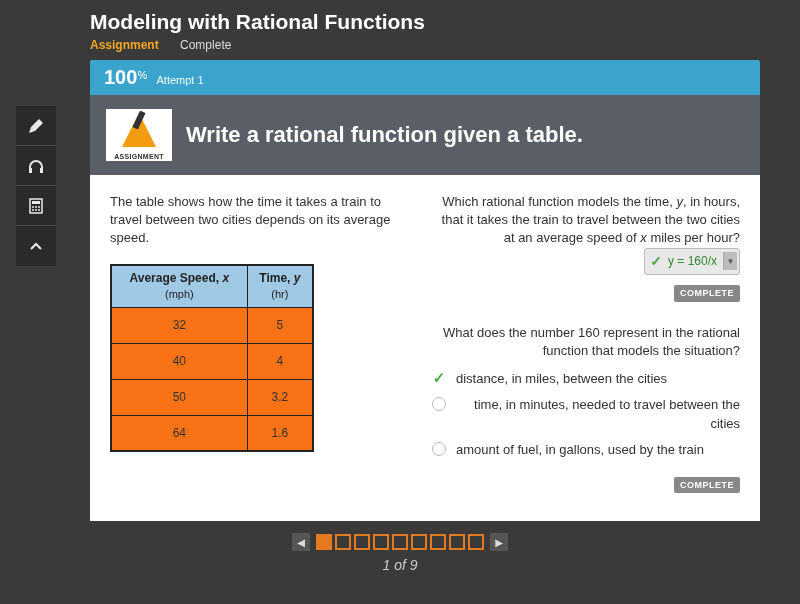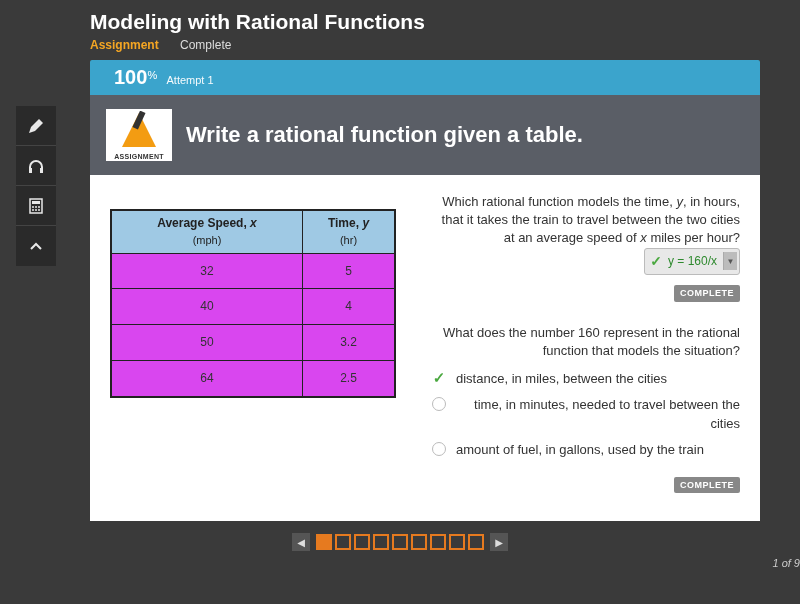--- a/index.html
+++ b/index.html
@@ -28,7 +28,7 @@
     color: #fff;
     margin-left: 90px;
     margin-right: 40px;
-    padding: 6px 24px;
+    padding: 6px 14px;
     font-size: 12px;
     border-radius: 2px 2px 0 0;
   }

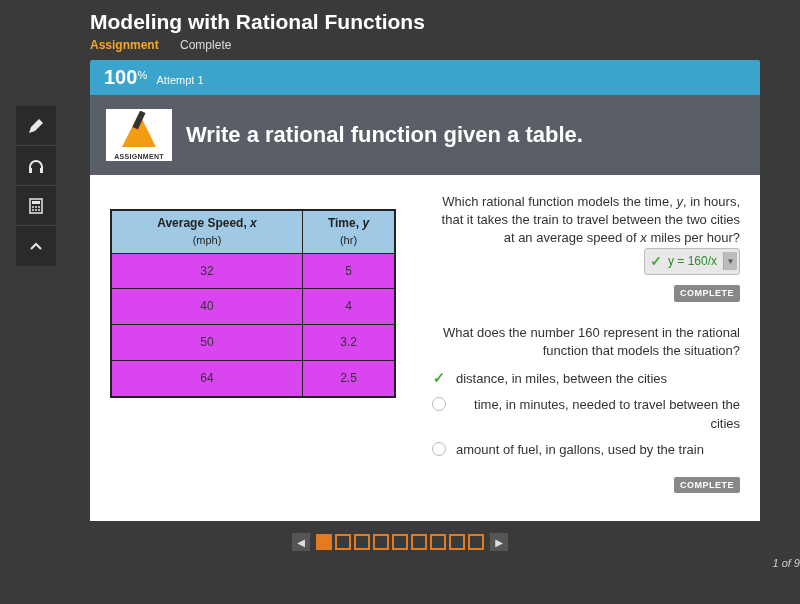--- a/index.html
+++ b/index.html
@@ -208,6 +208,7 @@
 
 <div class="content-panel">
   <div class="left-col">
+    <p>The table shows how the time it takes a train to travel between two cities depends on its average speed.</p>
     <table class="data-table">
       <thead>
         <tr>

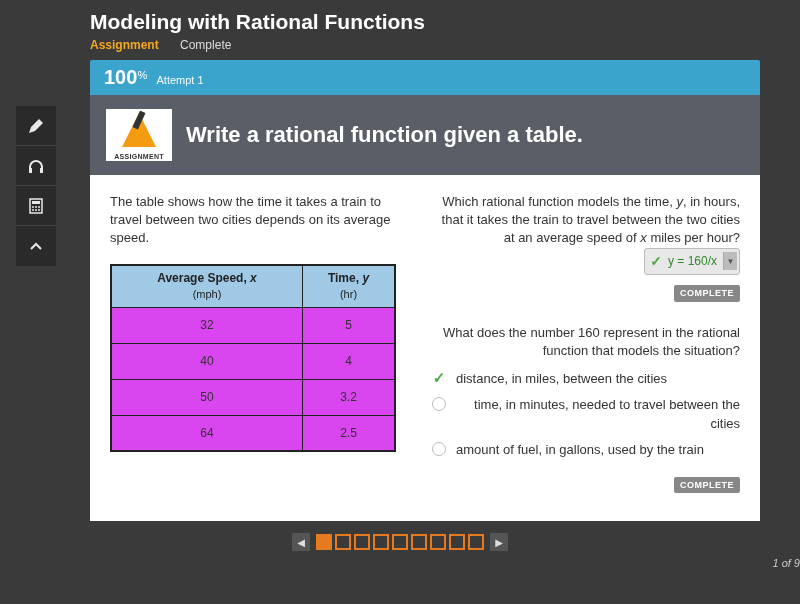--- a/index.html
+++ b/index.html
@@ -77,9 +77,9 @@
   .data-table {
     border-collapse: collapse;
     margin-top: 16px;
-    width: 286px;
+    width: 204px;
     border: 2px solid #222;
-    background: #d946ef;
+    background: #f97316;
   }
   .data-table th {
     background: #9fc9e4;

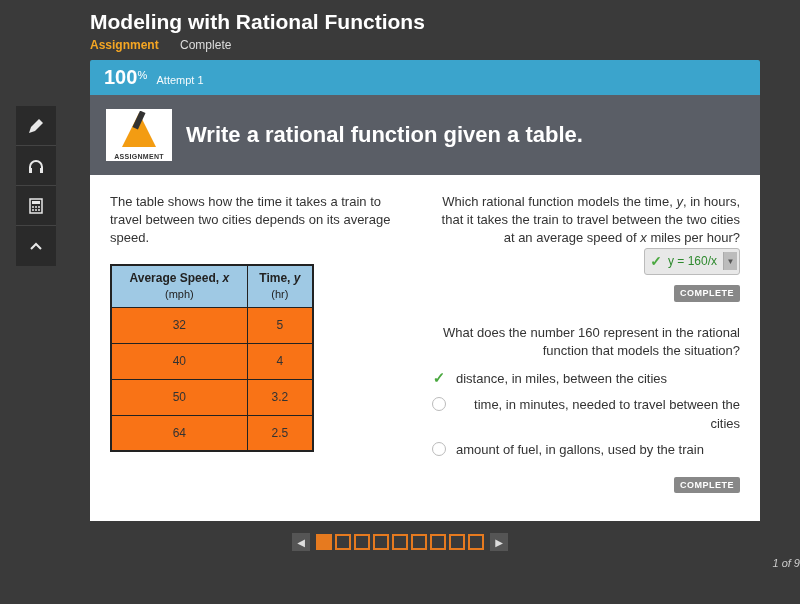--- a/index.html
+++ b/index.html
@@ -237,7 +237,7 @@
           </tr>
           <tr>
             <td>64</td>
-            <td>2.5</td>
+            <td>1.6</td>
           </tr>
         </tbody>
     </table>

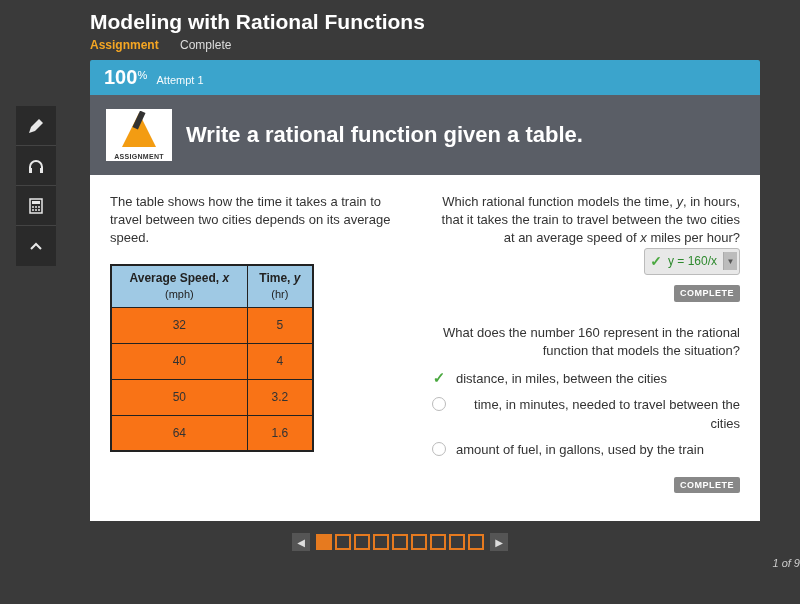--- a/index.html
+++ b/index.html
@@ -172,9 +172,9 @@
   }
   .page-box.active { background: #e67a1f; }
   .page-count {
-    text-align: right;
+    text-align: center;
     color: #ccc;
-    font-size: 11px;
+    font-size: 14px;
     font-style: italic;
     margin-top: 6px;
   }

